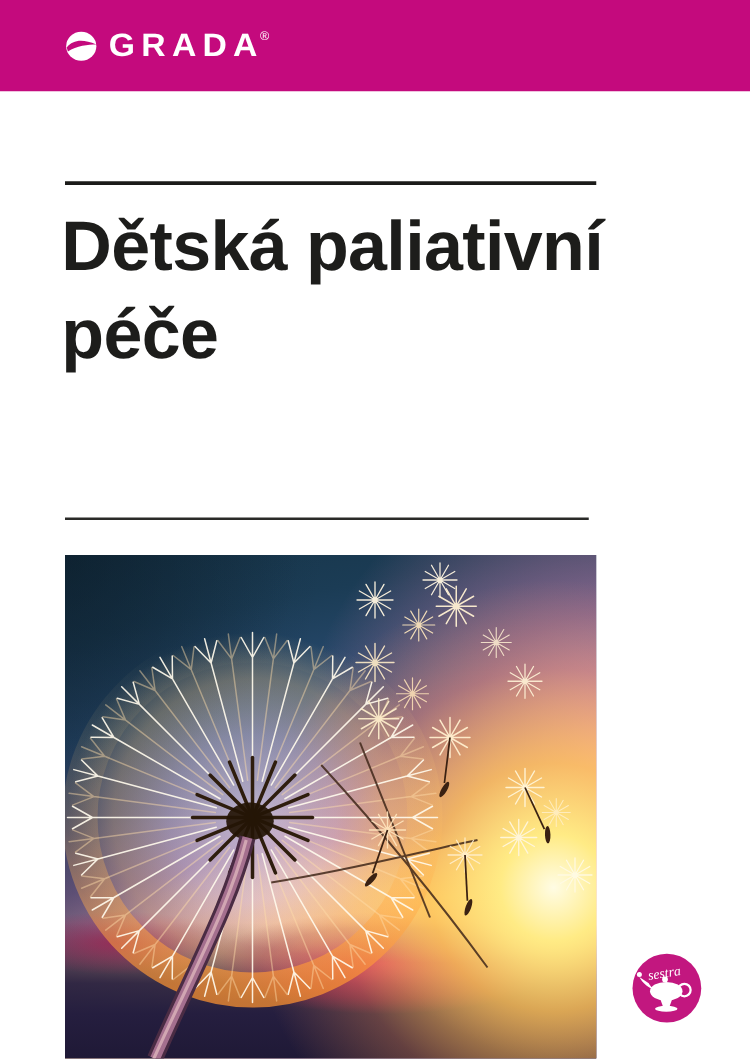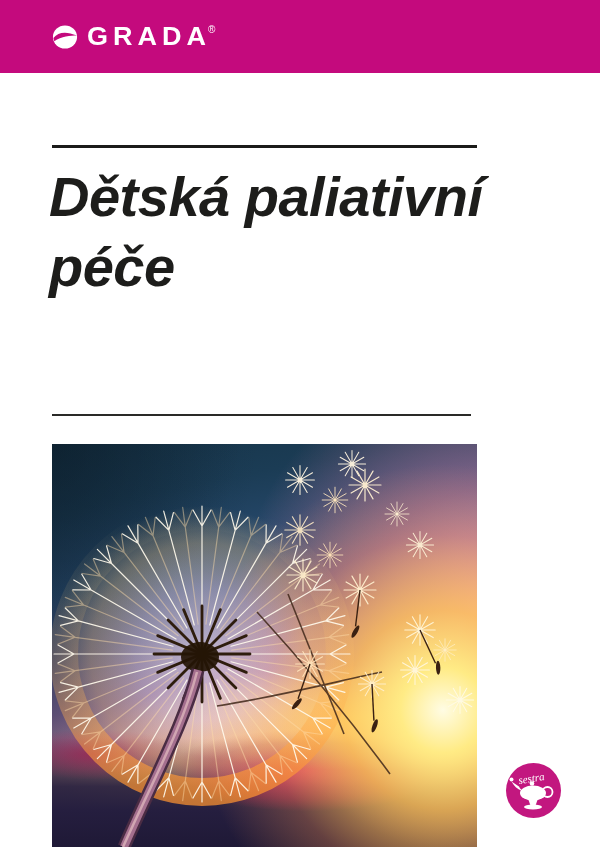--- a/index.html
+++ b/index.html
@@ -42,7 +42,7 @@
   .book-title{
     position:absolute;left:49px;top:162px;width:472px;
     font-size:56px;line-height:70px;font-weight:bold;
-    color:#1d1d1b;letter-spacing:-0.5px;font-style:italic;
+    color:#1d1d1b;letter-spacing:-0.5px;
   }
   .rule-title{
     position:absolute;left:52px;top:414px;width:419px;height:2px;

